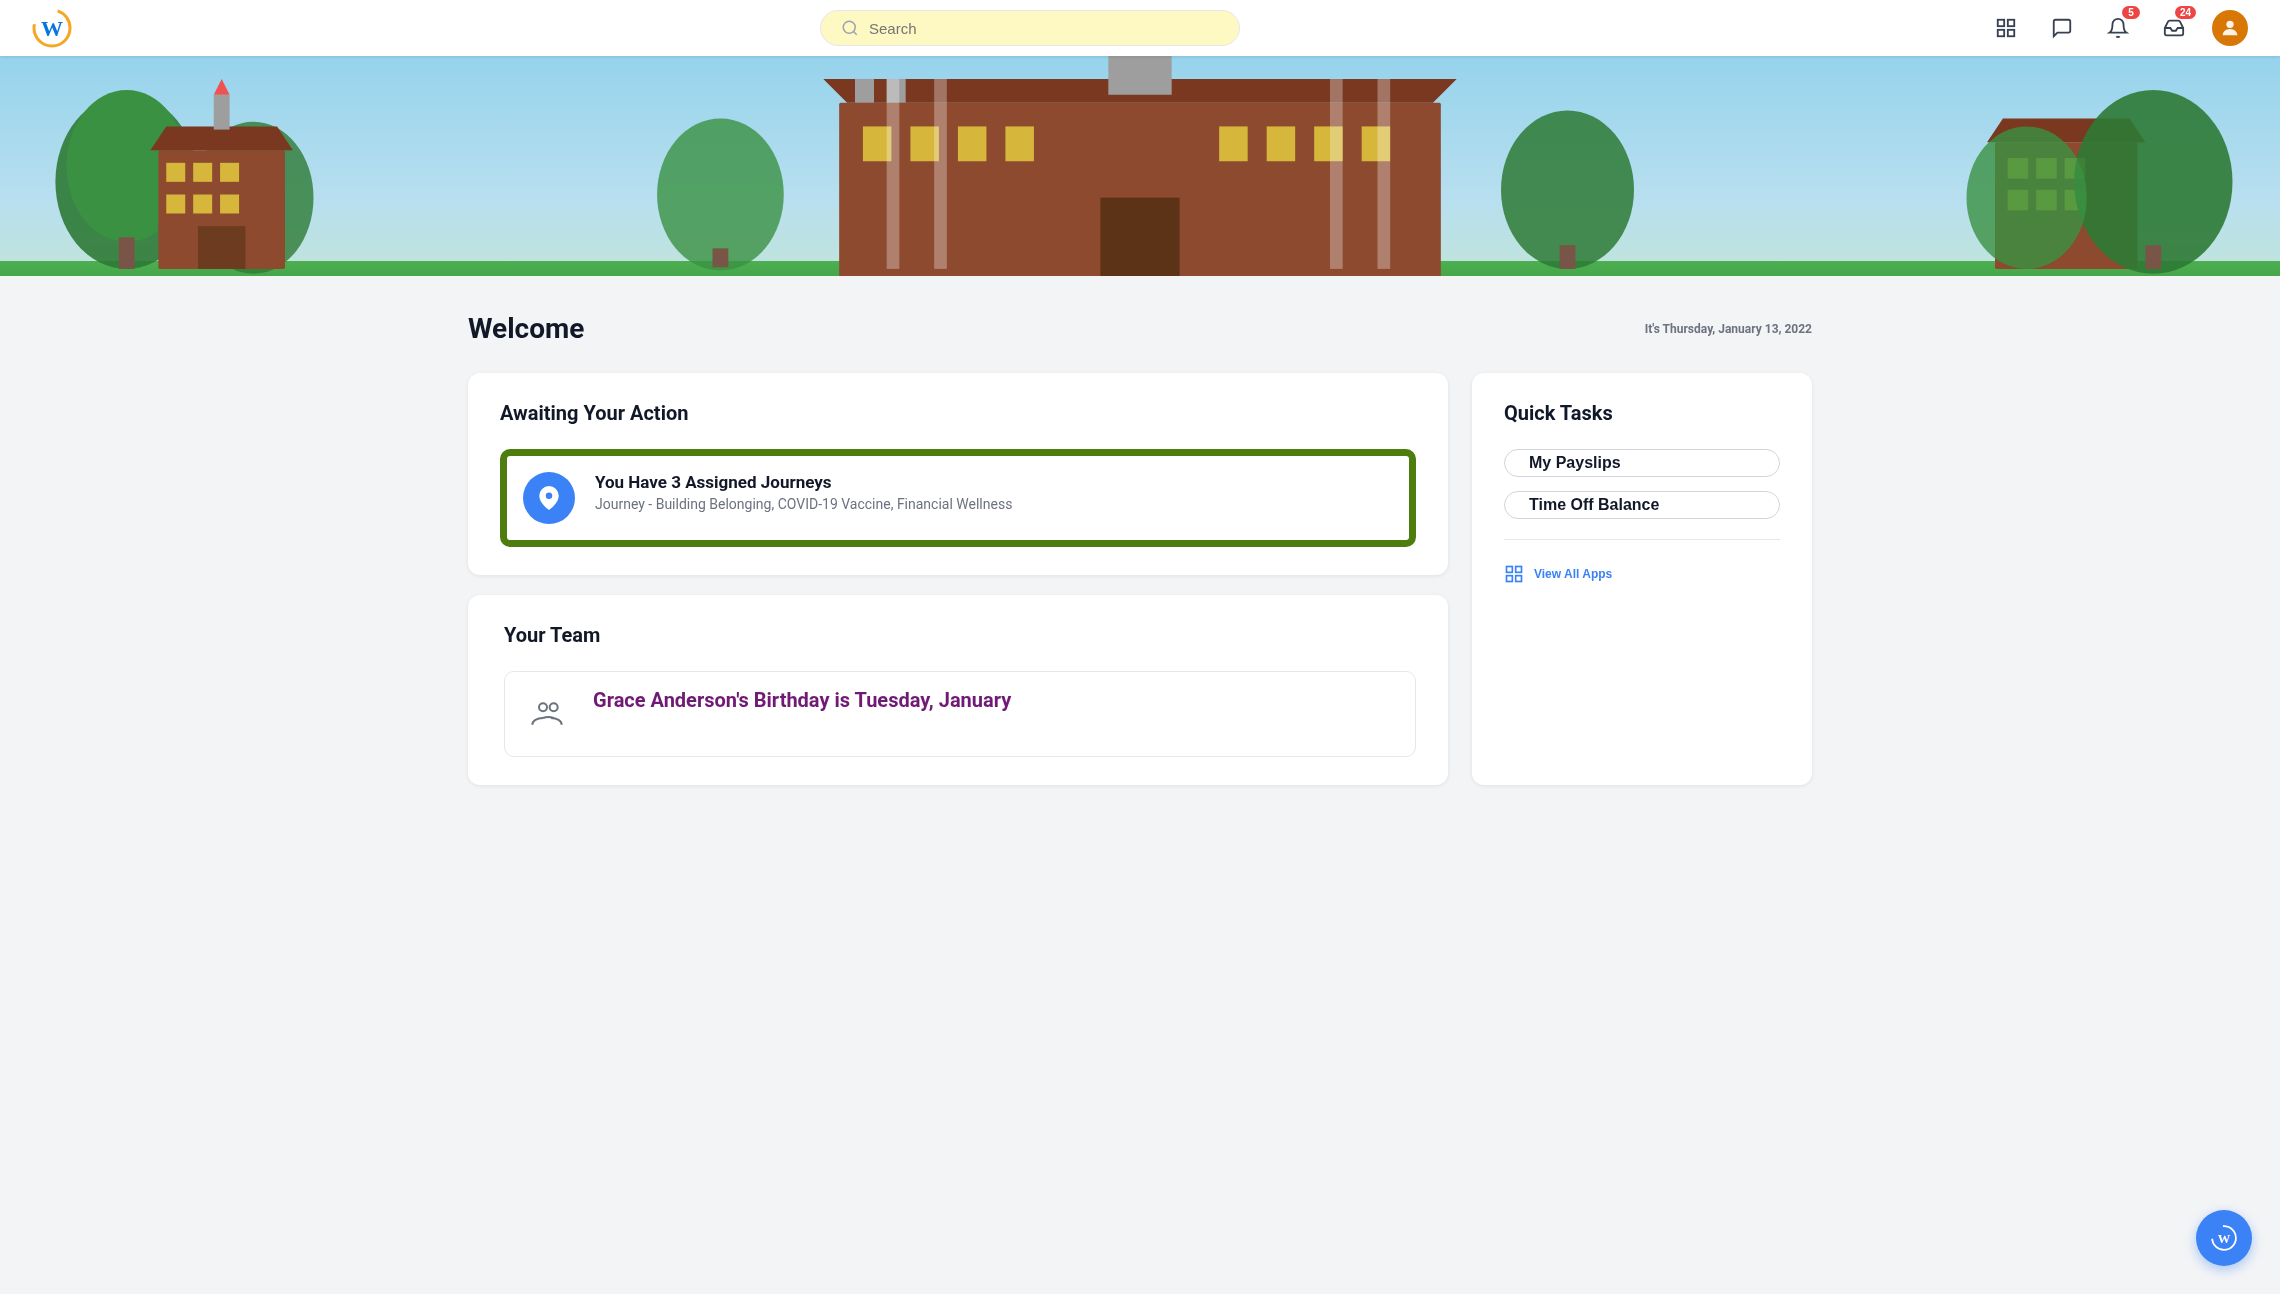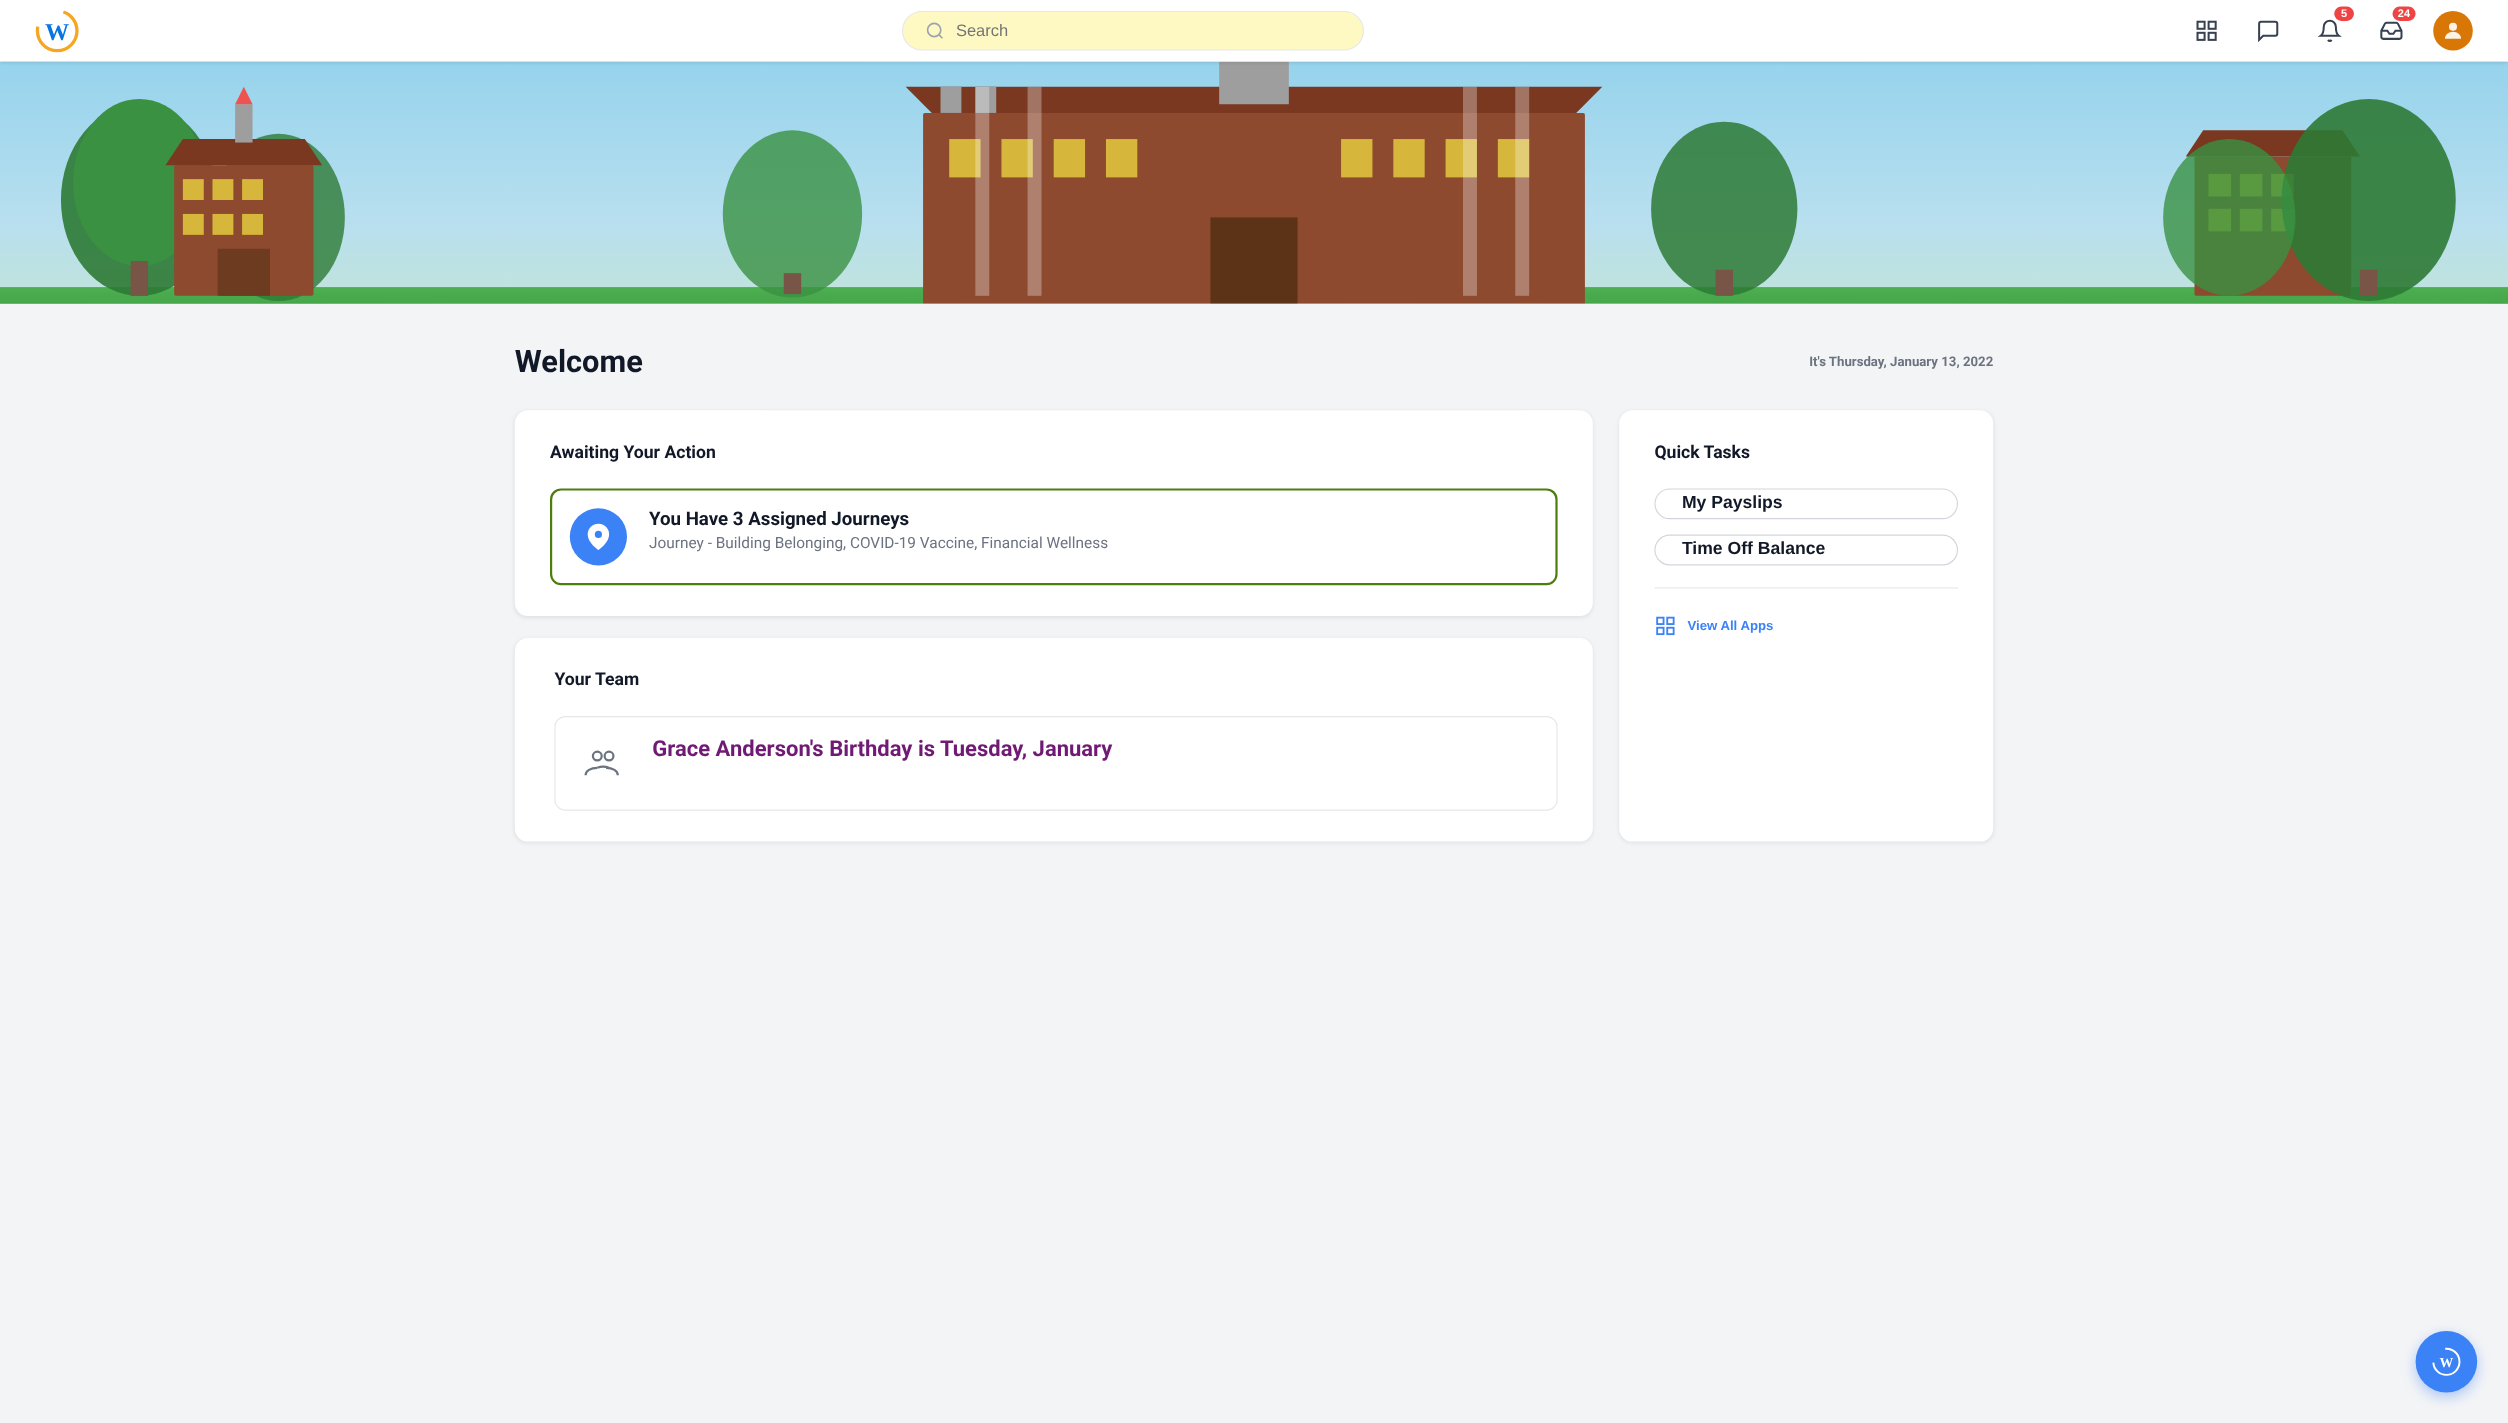--- a/index.html
+++ b/index.html
@@ -78,7 +78,7 @@
       box-shadow: 0 1px 4px rgba(0,0,0,0.08);
     }
     .card-title {
-      font-size: 16px; font-weight: 700; color: #111827; margin-bottom: 24px;
+      font-size: 20px; font-weight: 700; color: #111827; margin-bottom: 24px;
     }
 
     

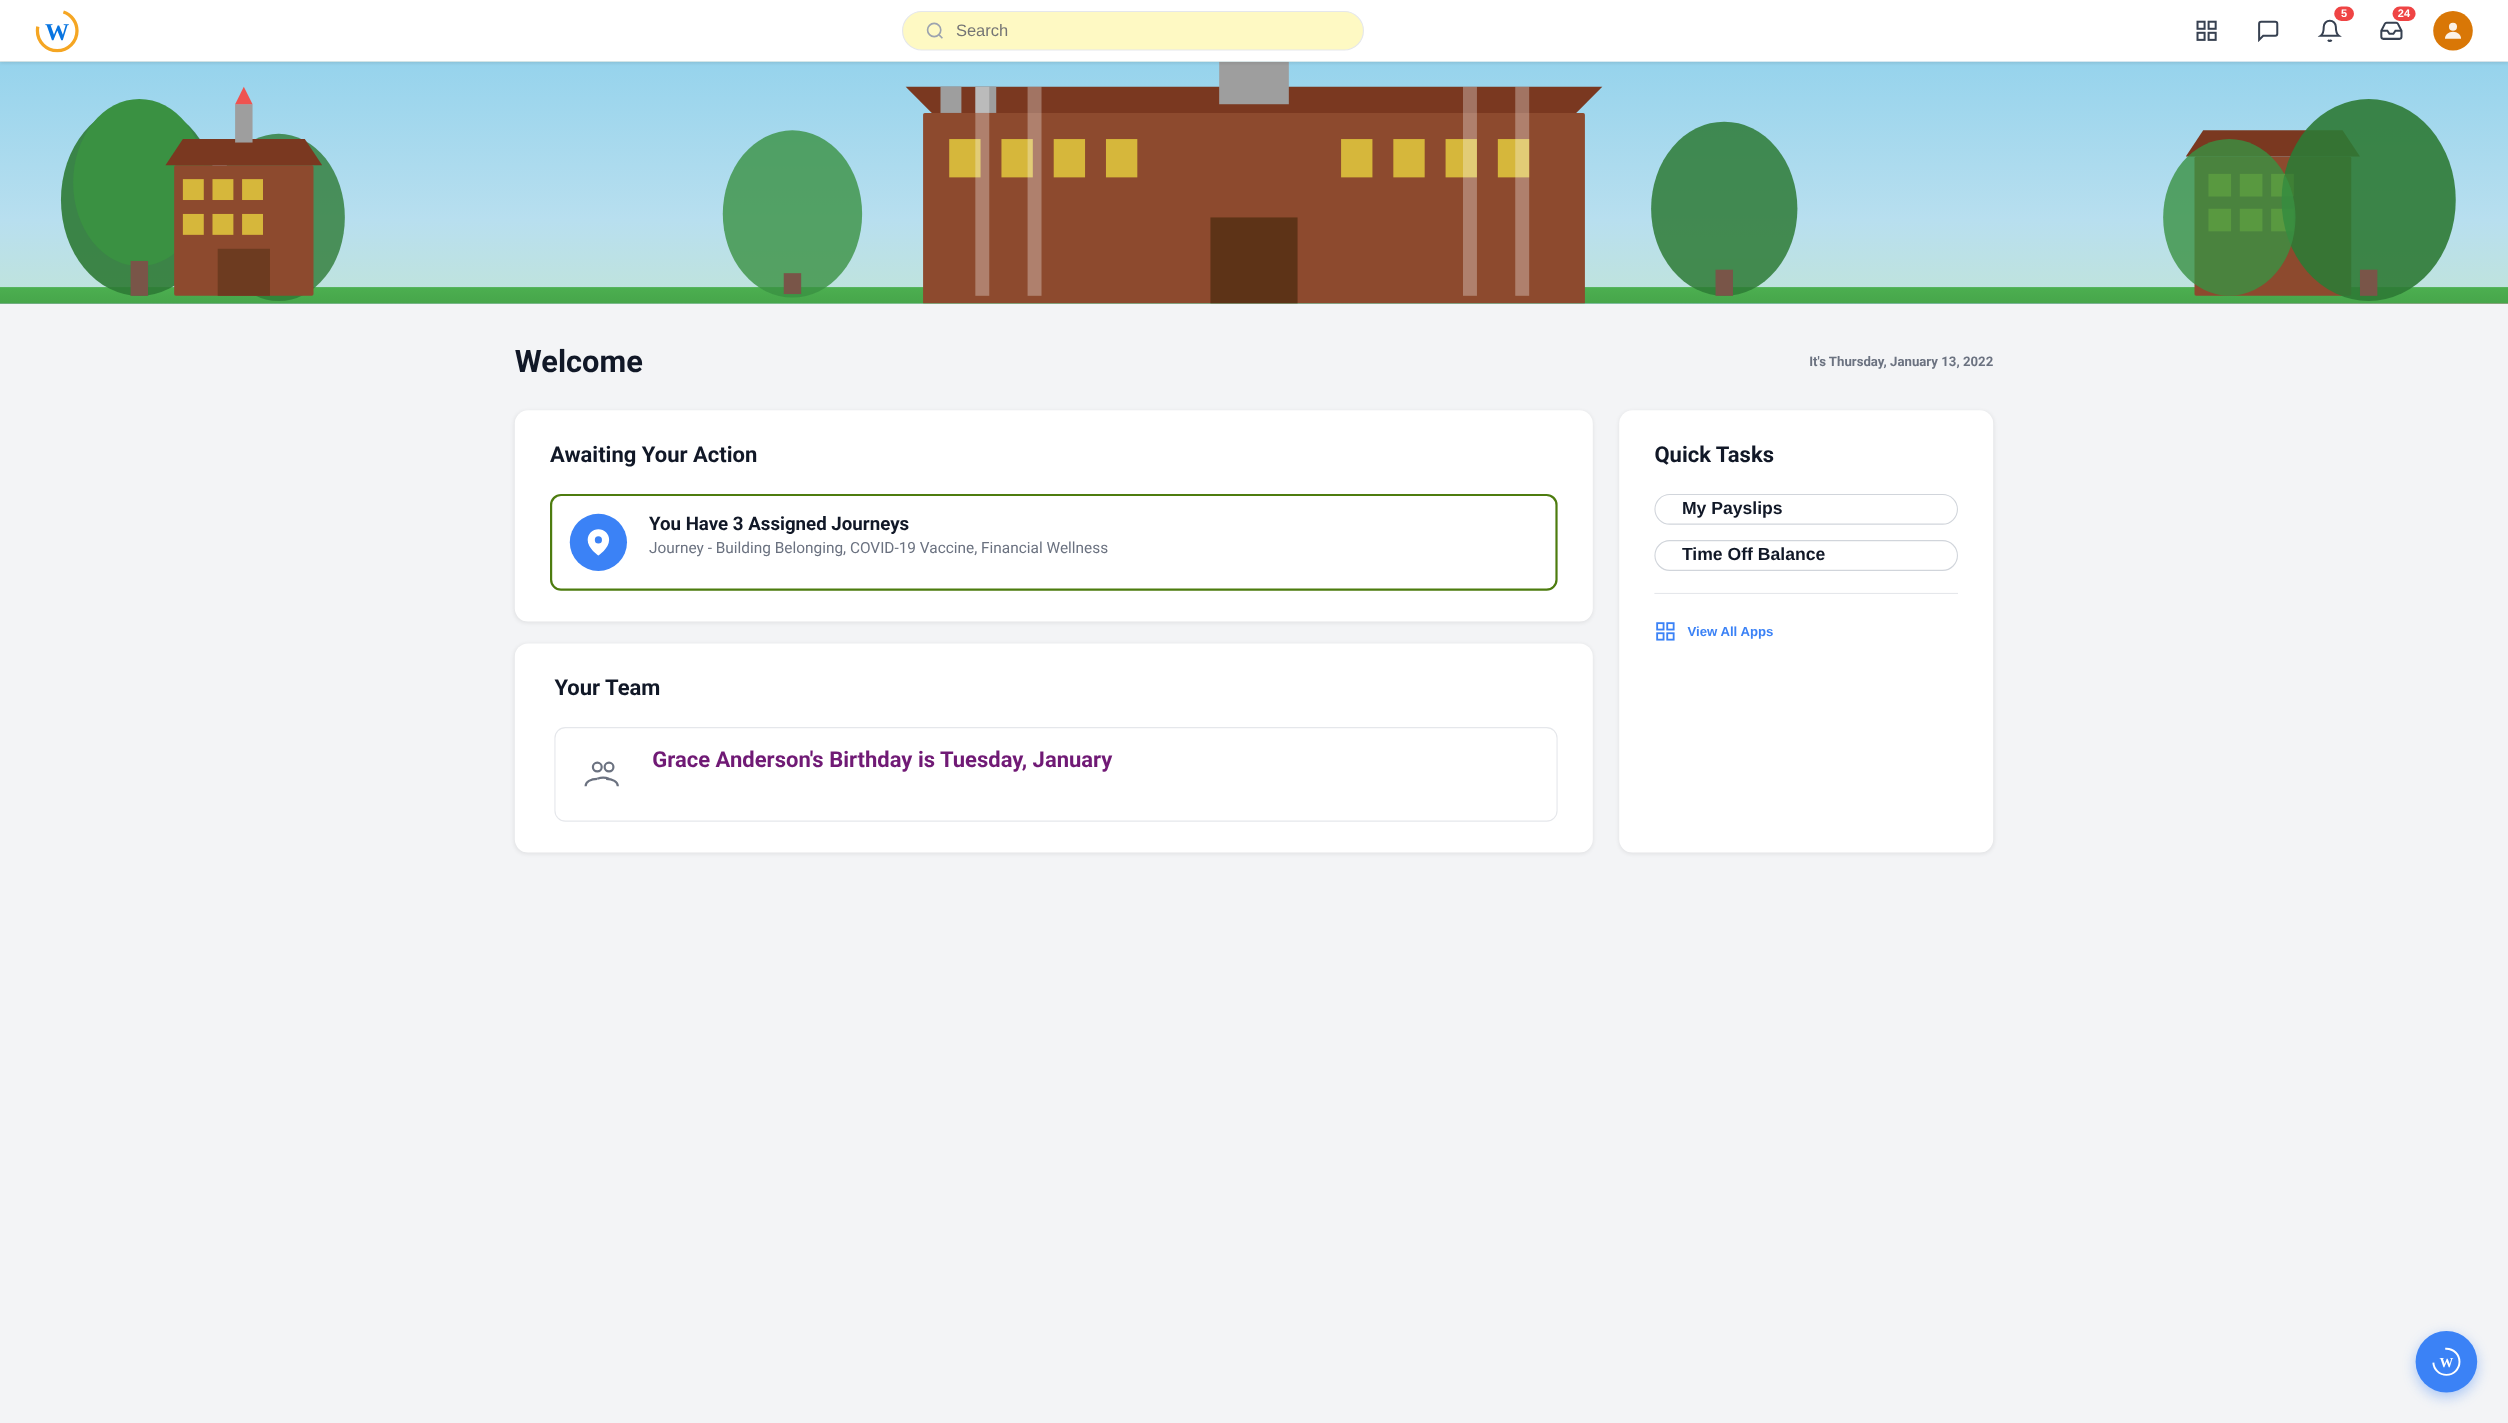--- a/index.html
+++ b/index.html
@@ -84,7 +84,7 @@
     
     .action-item {
       display: flex; align-items: flex-start; gap: 20px;
-      padding: 16px; border: 2px solid #4d7c0f; border-radius: 10px;
+      padding: 16px; border: 7px solid #4d7c0f; border-radius: 10px;
     }
     .action-icon {
       width: 52px; height: 52px; background: #3b82f6; border-radius: 50%;

